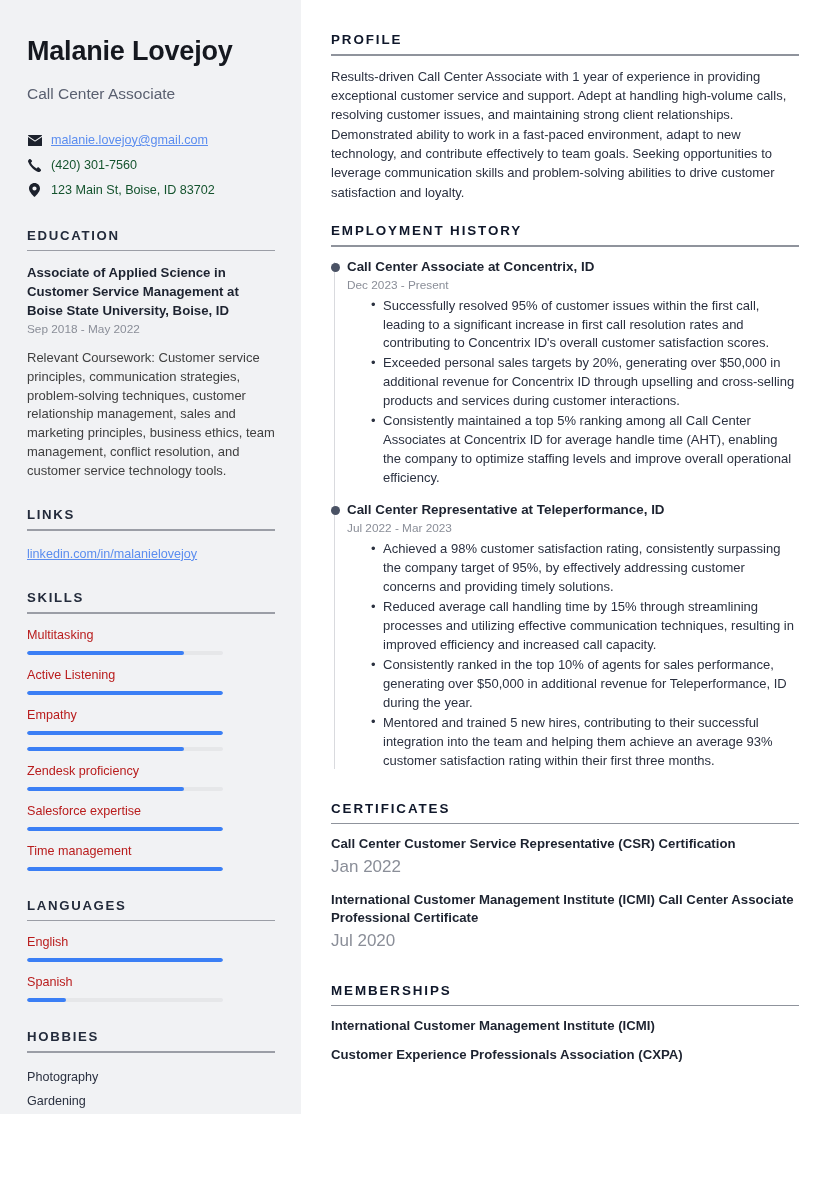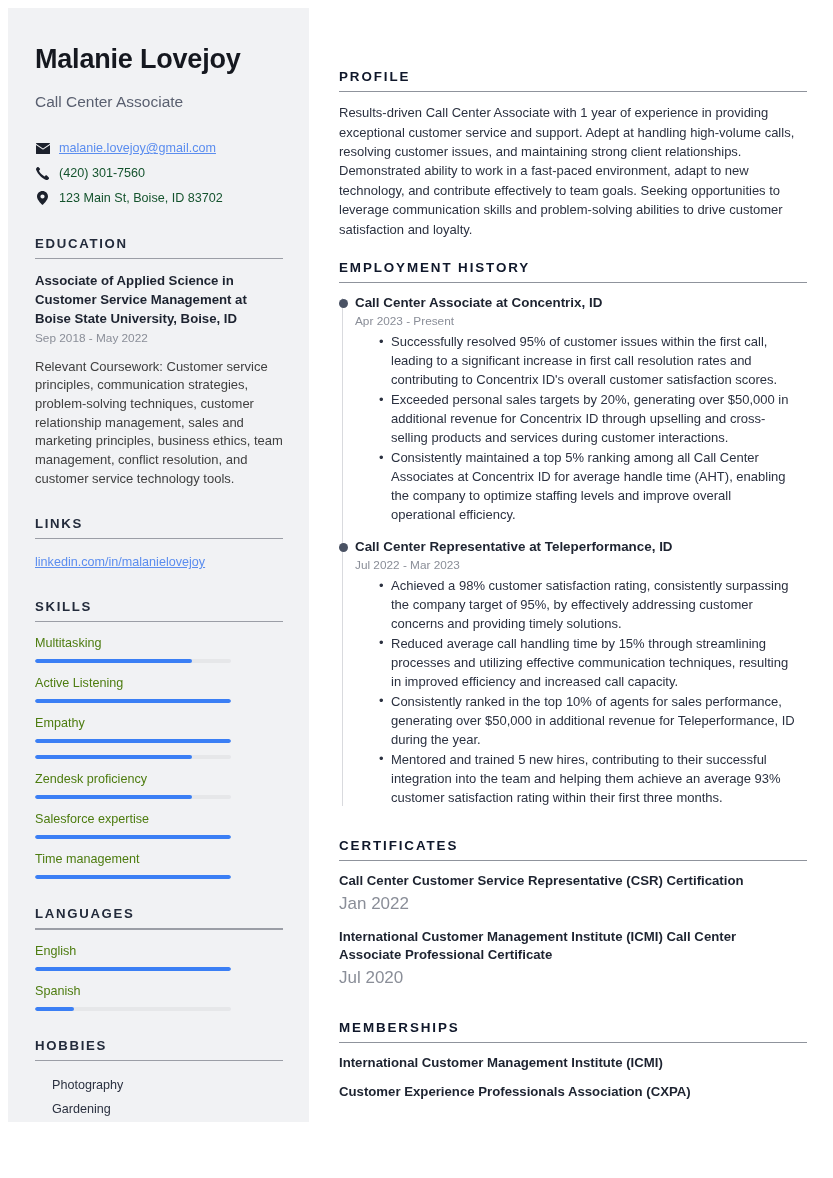--- a/index.html
+++ b/index.html
@@ -20,8 +20,7 @@
     display: flex;
     width: 833px;
     height: 1122px;
-    align-items: flex-end;
-    padding-left: 8px;
+    align-items: flex-start;
   }
 
   

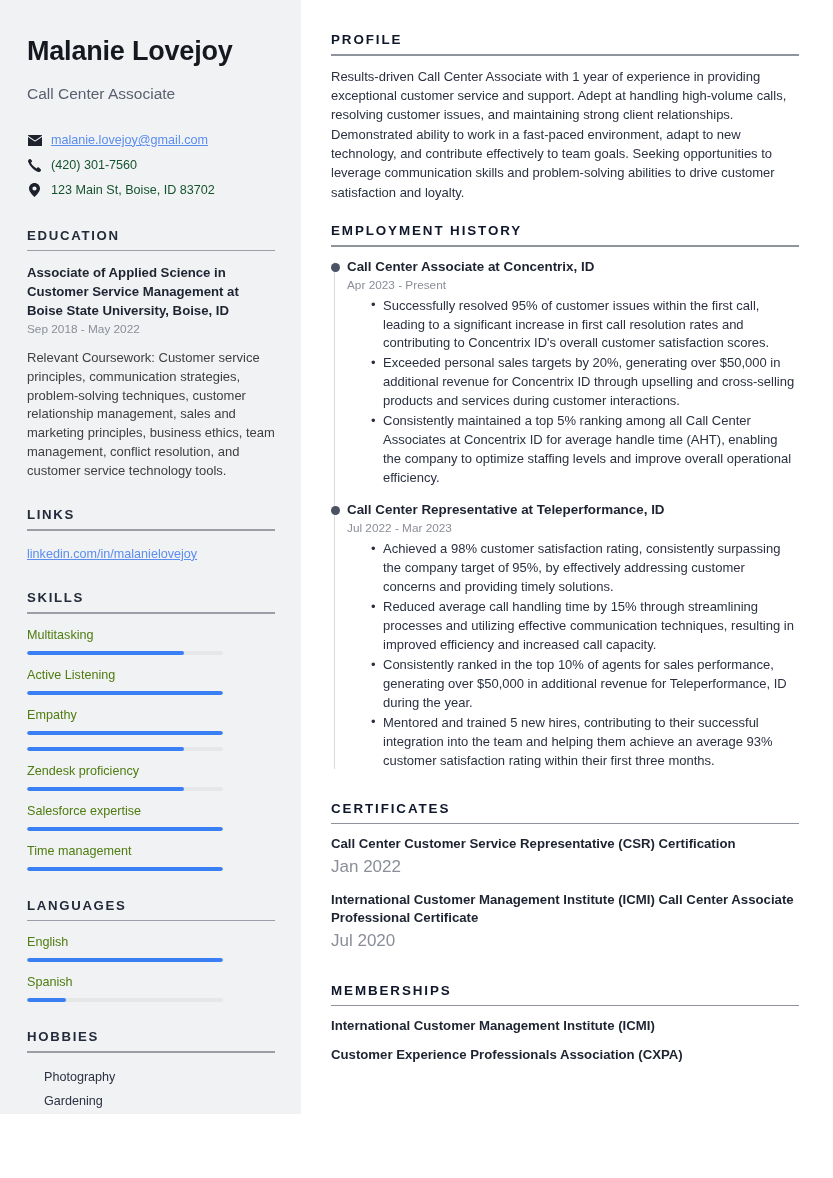--- a/index.html
+++ b/index.html
@@ -439,7 +439,7 @@
 
         <div class="job">
           <div class="job-heading">Call Center Associate at Concentrix, ID</div>
-          <div class="job-date">Apr 2023 - Present</div>
+          <div class="job-date">Dec 2023 - Present</div>
           <ul class="job-bullets">
             <li>Successfully resolved 95% of customer issues within the first call, leading to a significant increase in first call resolution rates and contributing to Concentrix ID's overall customer satisfaction scores.</li>
             <li>Exceeded personal sales targets by 20%, generating over $50,000 in additional revenue for Concentrix ID through upselling and cross-selling products and services during customer interactions.</li>

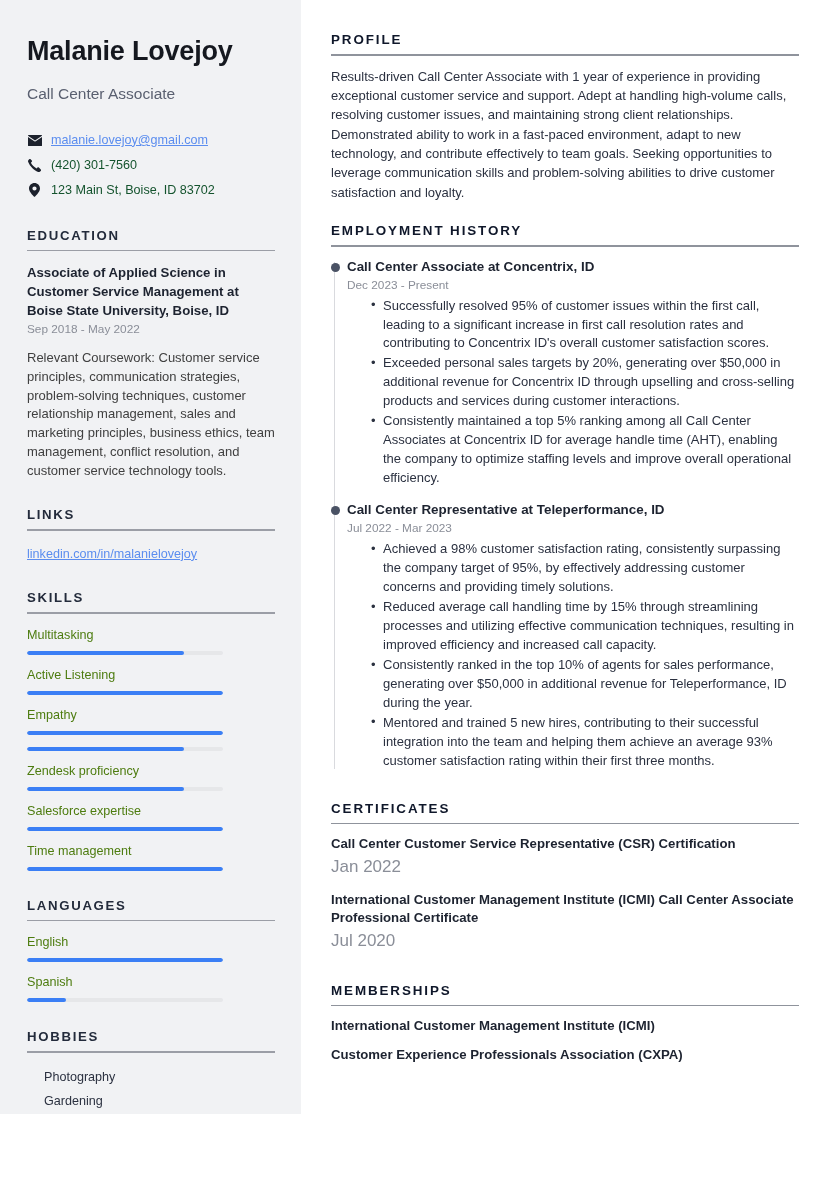--- a/index.html
+++ b/index.html
@@ -132,7 +132,7 @@
 
   .bar-label {
     font-size: 12.6px;
-    color: #4d7c0f;
+    color: #b91c1c;
     line-height: 1.35;
     margin-bottom: 7px;
   }

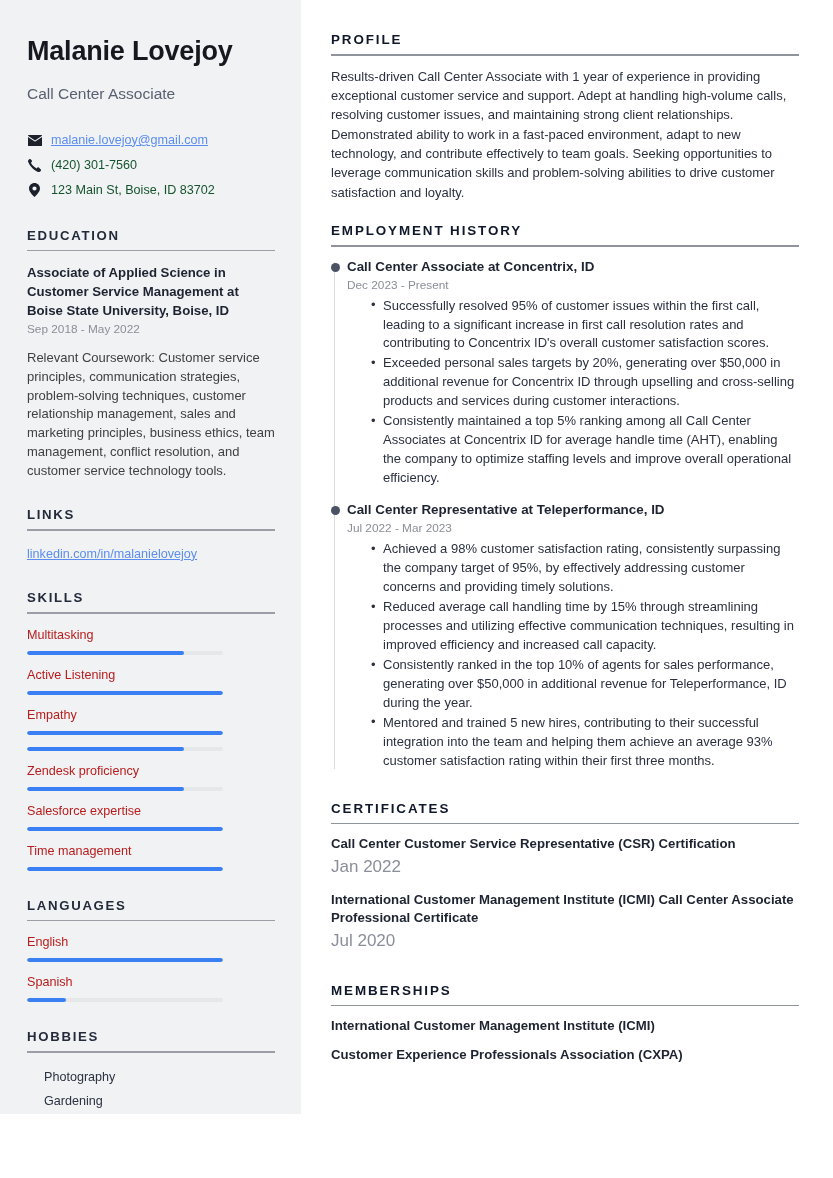--- a/index.html
+++ b/index.html
@@ -155,7 +155,6 @@
     font-size: 12.6px;
     color: #2b3140;
     line-height: 1.9;
-    margin-left: 17px;
   }
 
   

